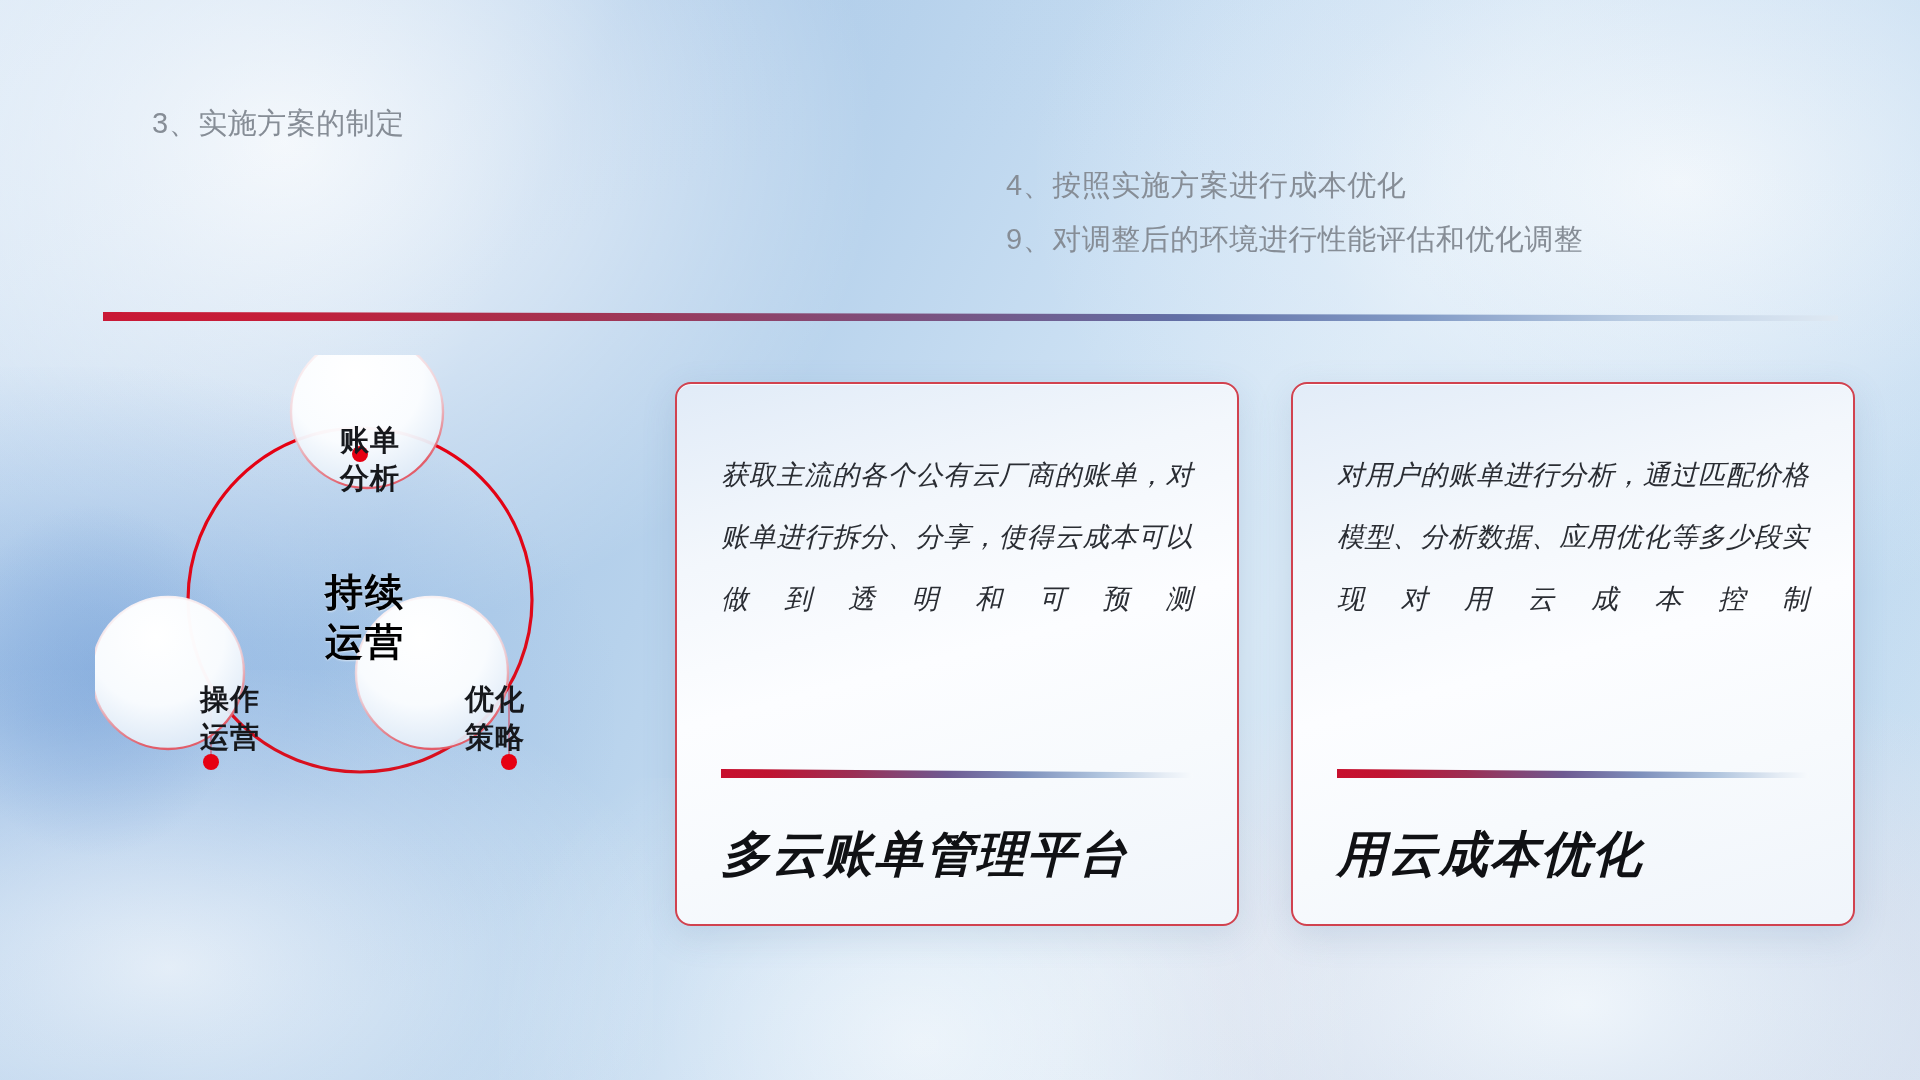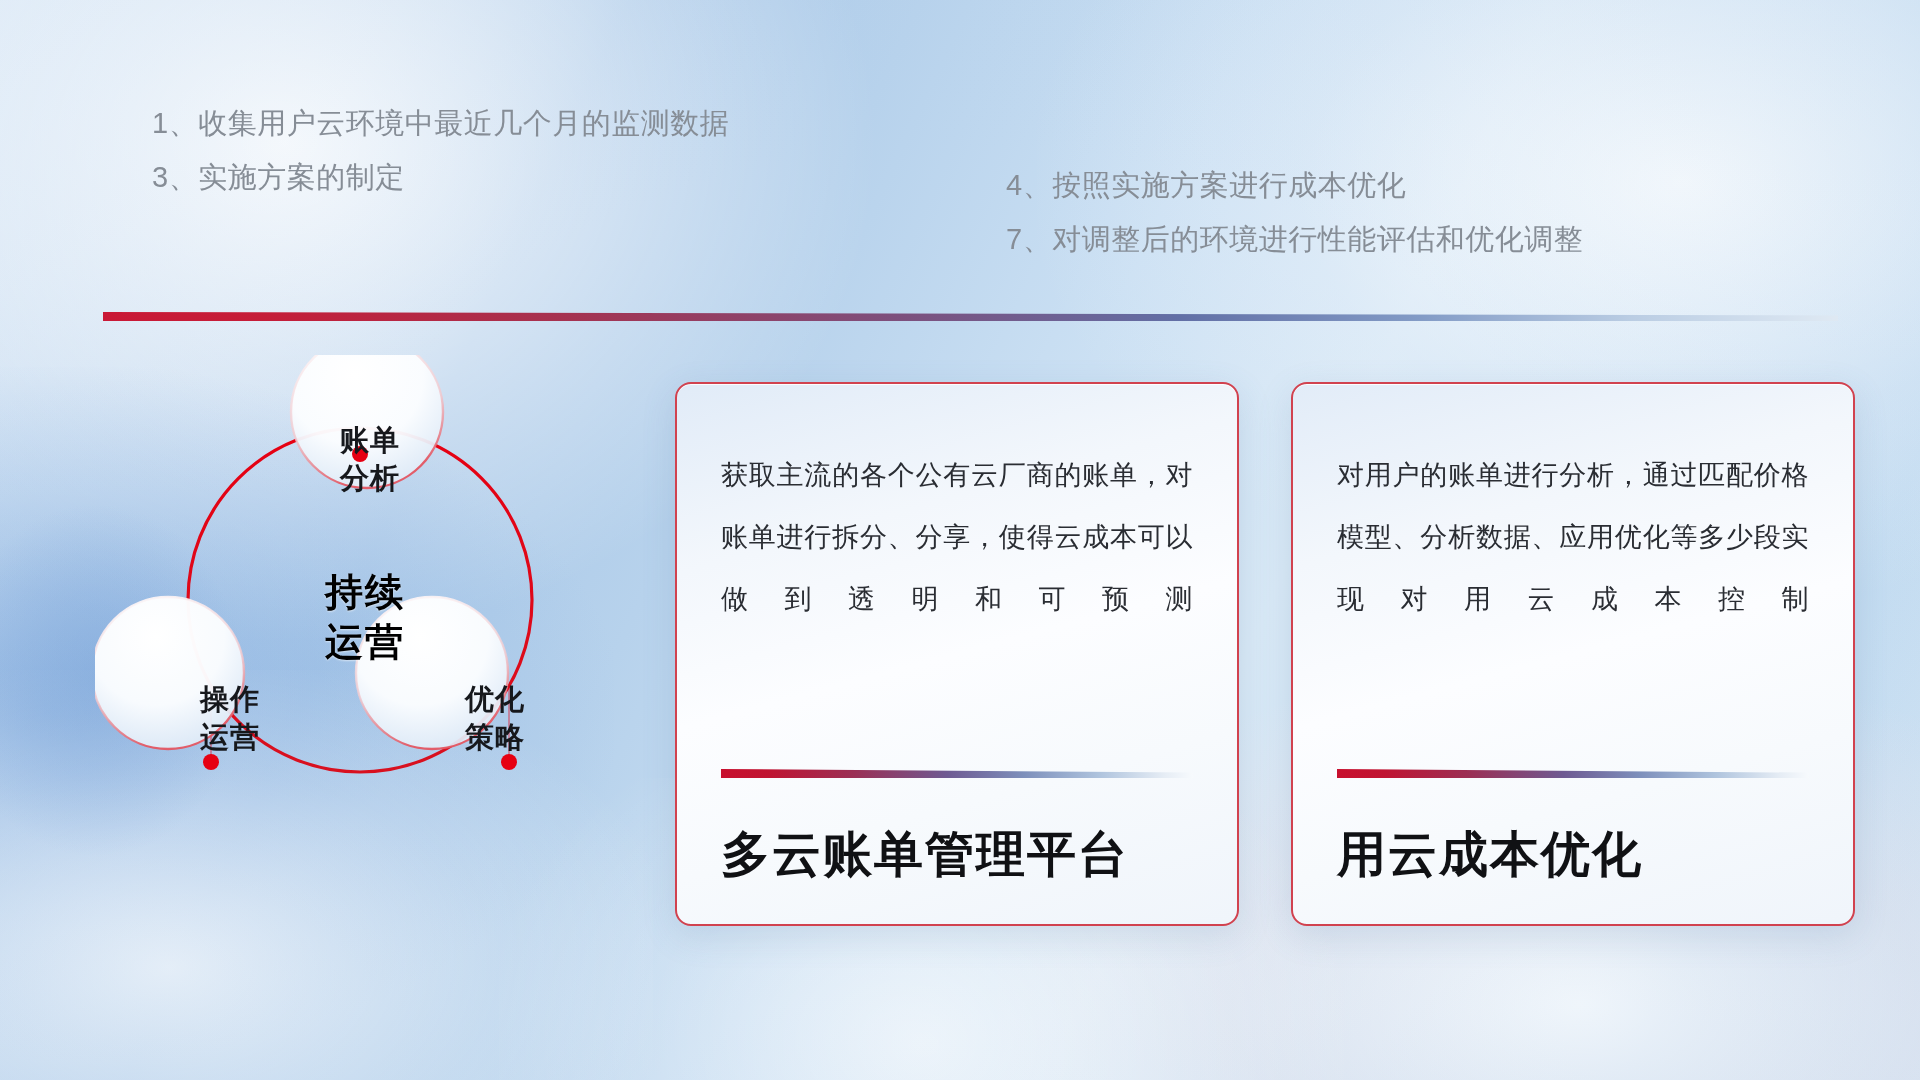--- a/index.html
+++ b/index.html
@@ -174,7 +174,6 @@
 <div id="steps">
 
   <div class="step-col col-left">
-    <div class="step-line">1、收集用户云环境中最近几个月的监测数据</div>
     <div class="step-line">3、实施方案的制定</div>
   </div>
 

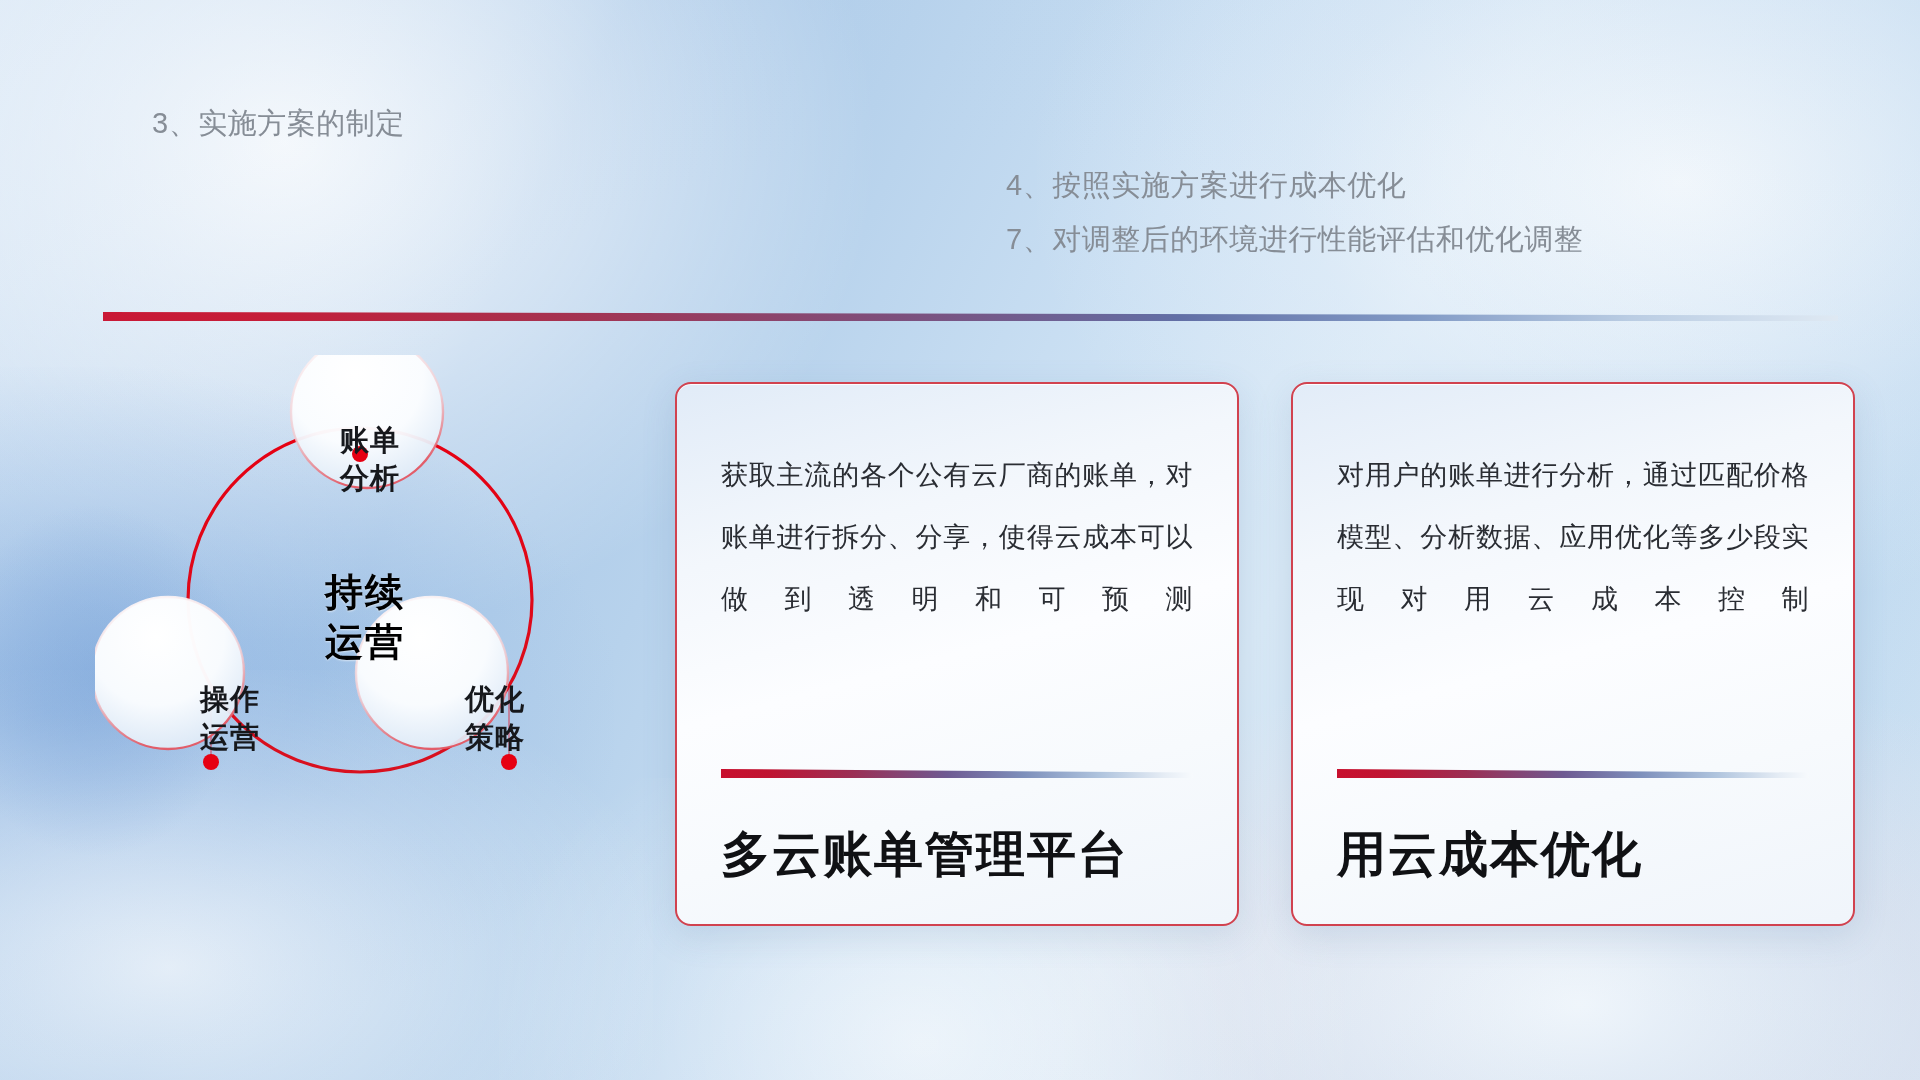--- a/index.html
+++ b/index.html
@@ -179,7 +179,7 @@
 
   <div class="step-col col-right">
     <div class="step-line">4、按照实施方案进行成本优化</div>
-    <div class="step-line">7、对调整后的环境进行性能评估和优化调整</div>
+    <div class="step-line">9、对调整后的环境进行性能评估和优化调整</div>
   </div>
 
 </div>

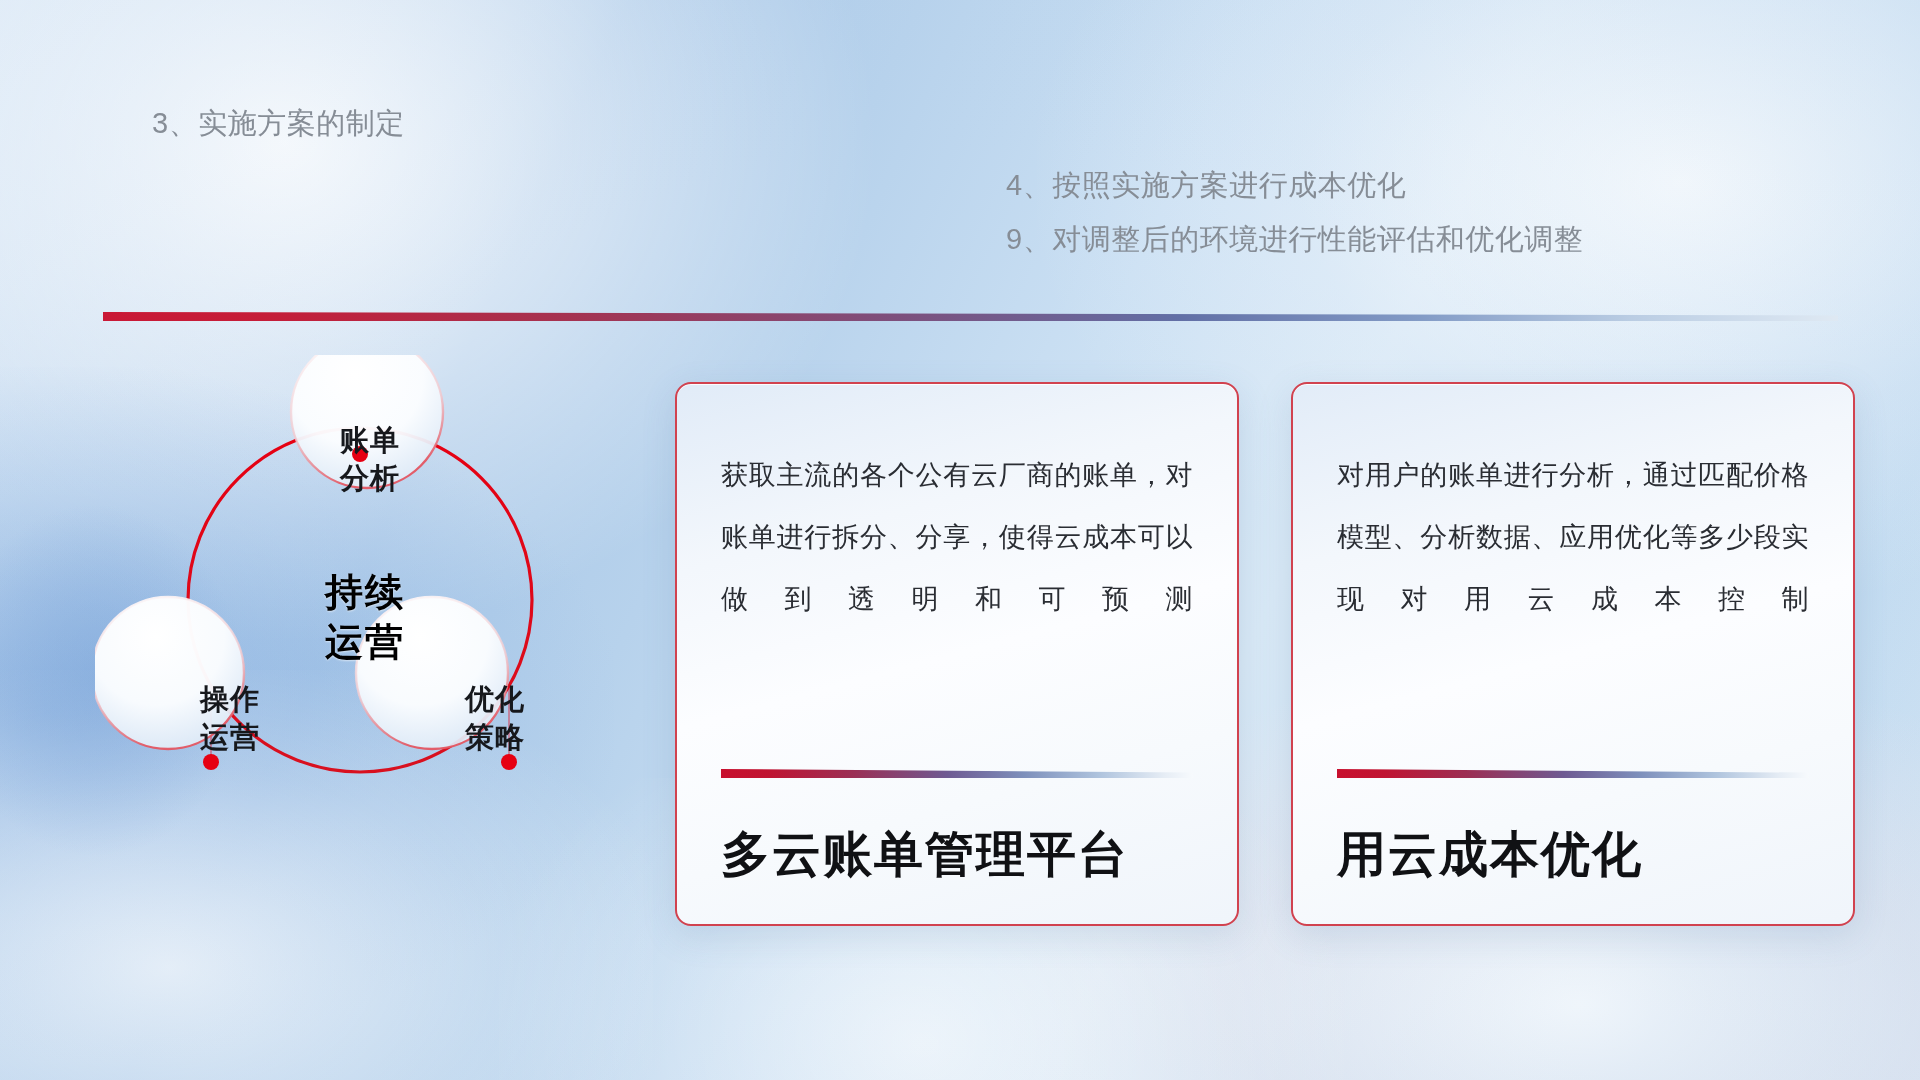--- a/index.html
+++ b/index.html
@@ -124,6 +124,7 @@
         rgba(240,245,251,.99) 100%);
     box-shadow:0 10px 34px rgba(80,116,160,.16), inset 0 1px 0 rgba(255,255,255,.85);
     overflow:hidden;
+    font-style:italic;
   }
   .card.c1{left:0;}
   .card.c2{left:616px;}

